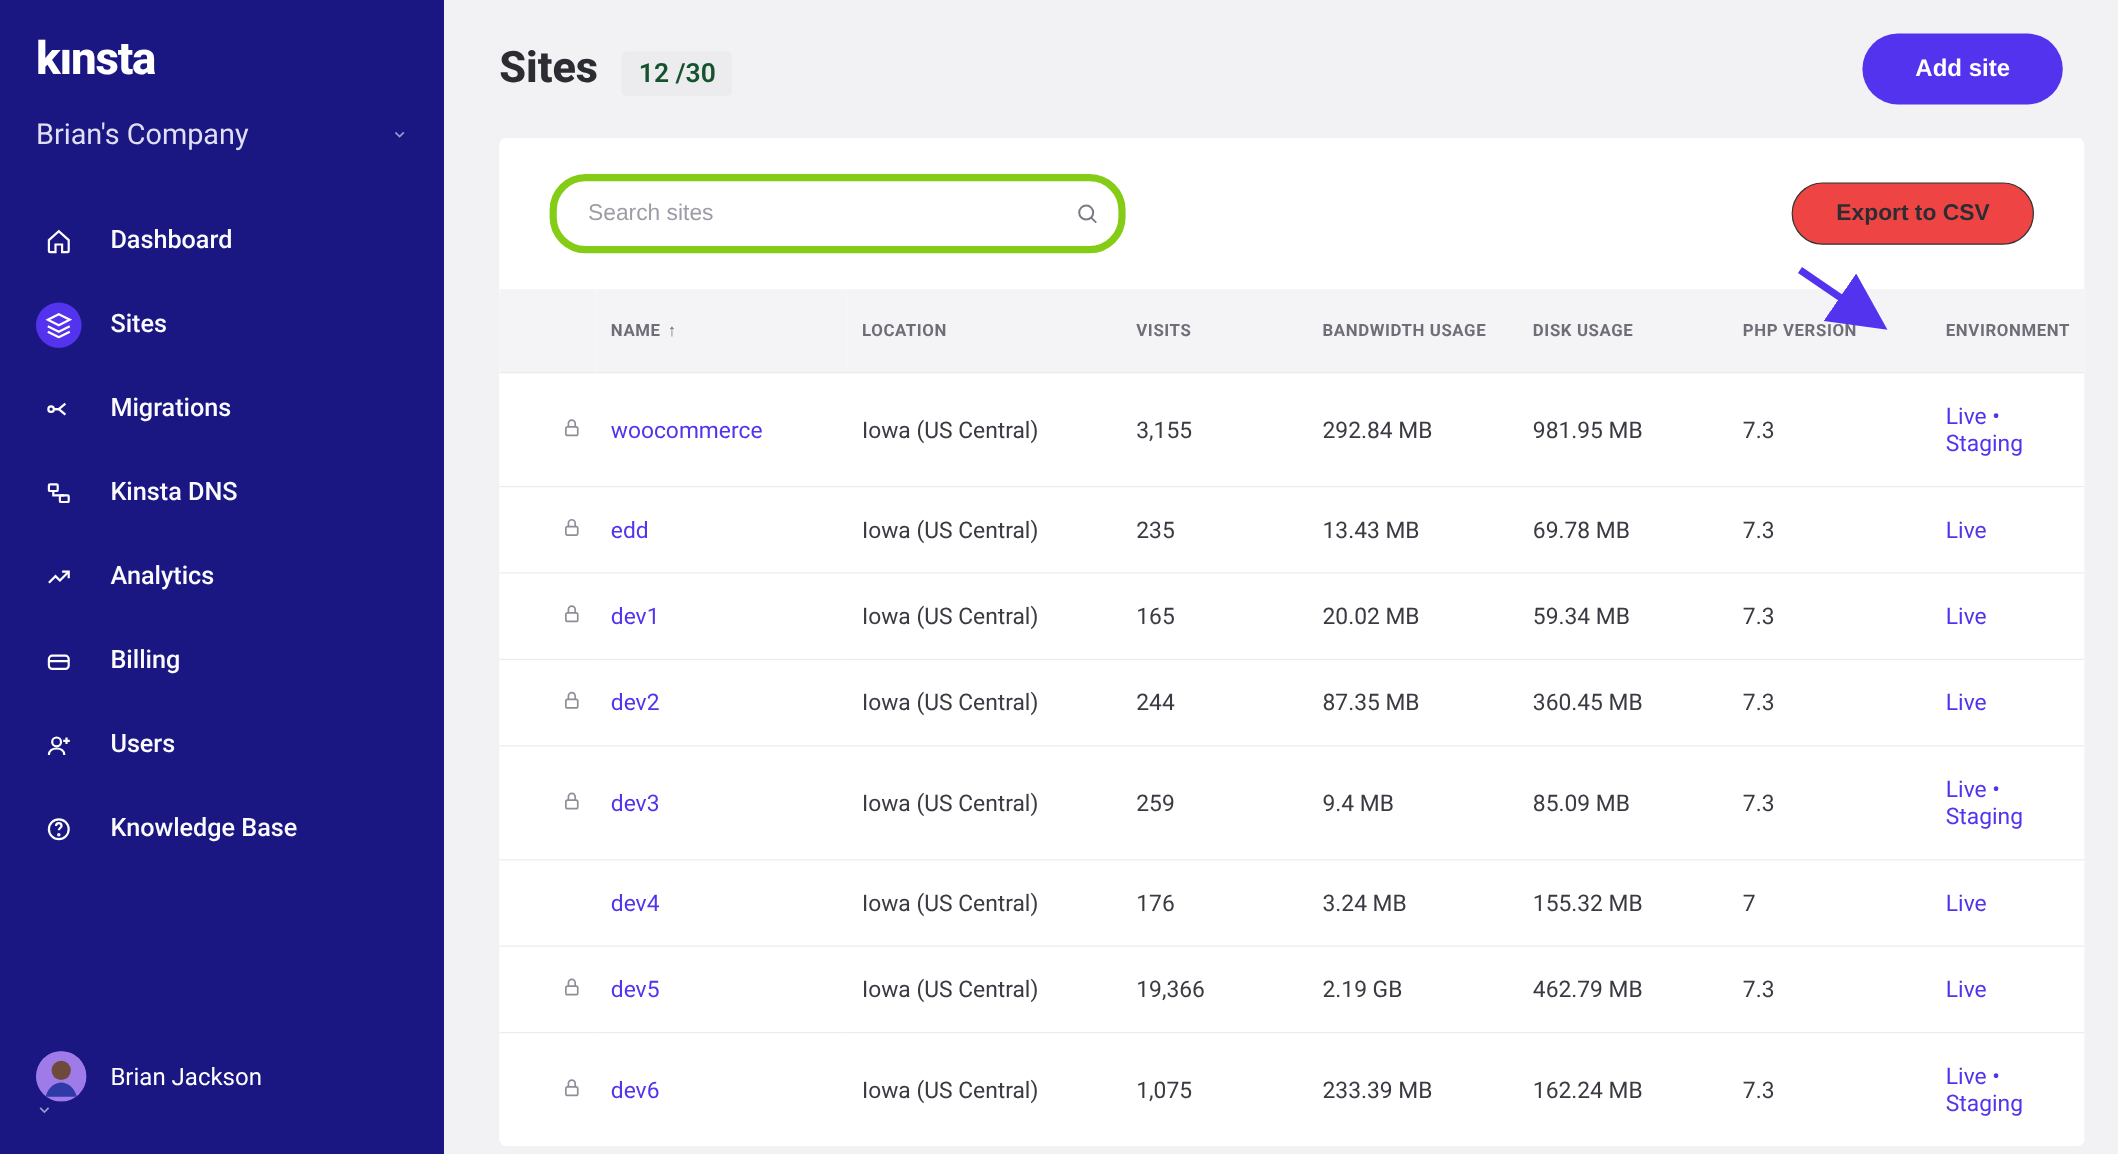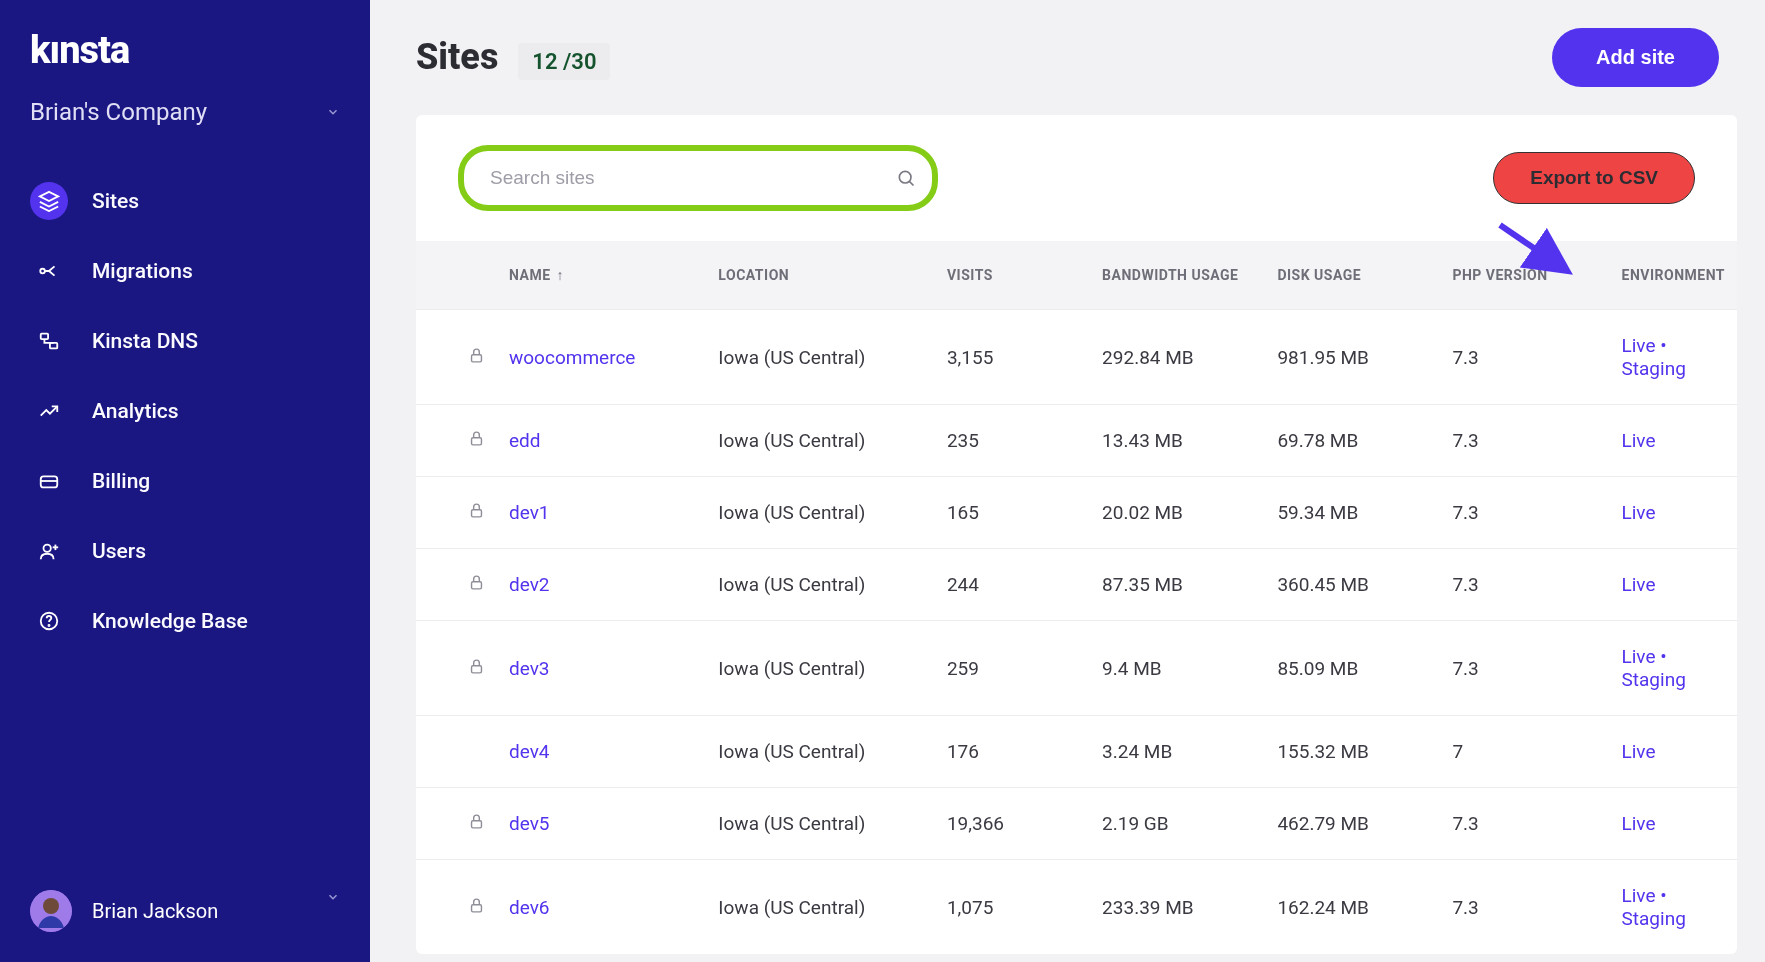--- a/index.html
+++ b/index.html
@@ -73,6 +73,14 @@
   </div>
 
   <nav class="nav">
+    <div class="nav-item">
+      <span class="icon-wrap">
+          <svg class="icon" viewBox="0 0 24 24">
+            <path d="M3 11l9-8 9 8v10a1 1 0 01-1 1h-5v-7h-6v7H4a1 1 0 01-1-1V11z"></path>
+          </svg>
+        </span>
+      <span>Dashboard</span>
+    </div>
     <div class="nav-item active">
       <span class="icon-wrap">
           <svg class="icon" viewBox="0 0 24 24" fill="#fff" stroke="#fff">

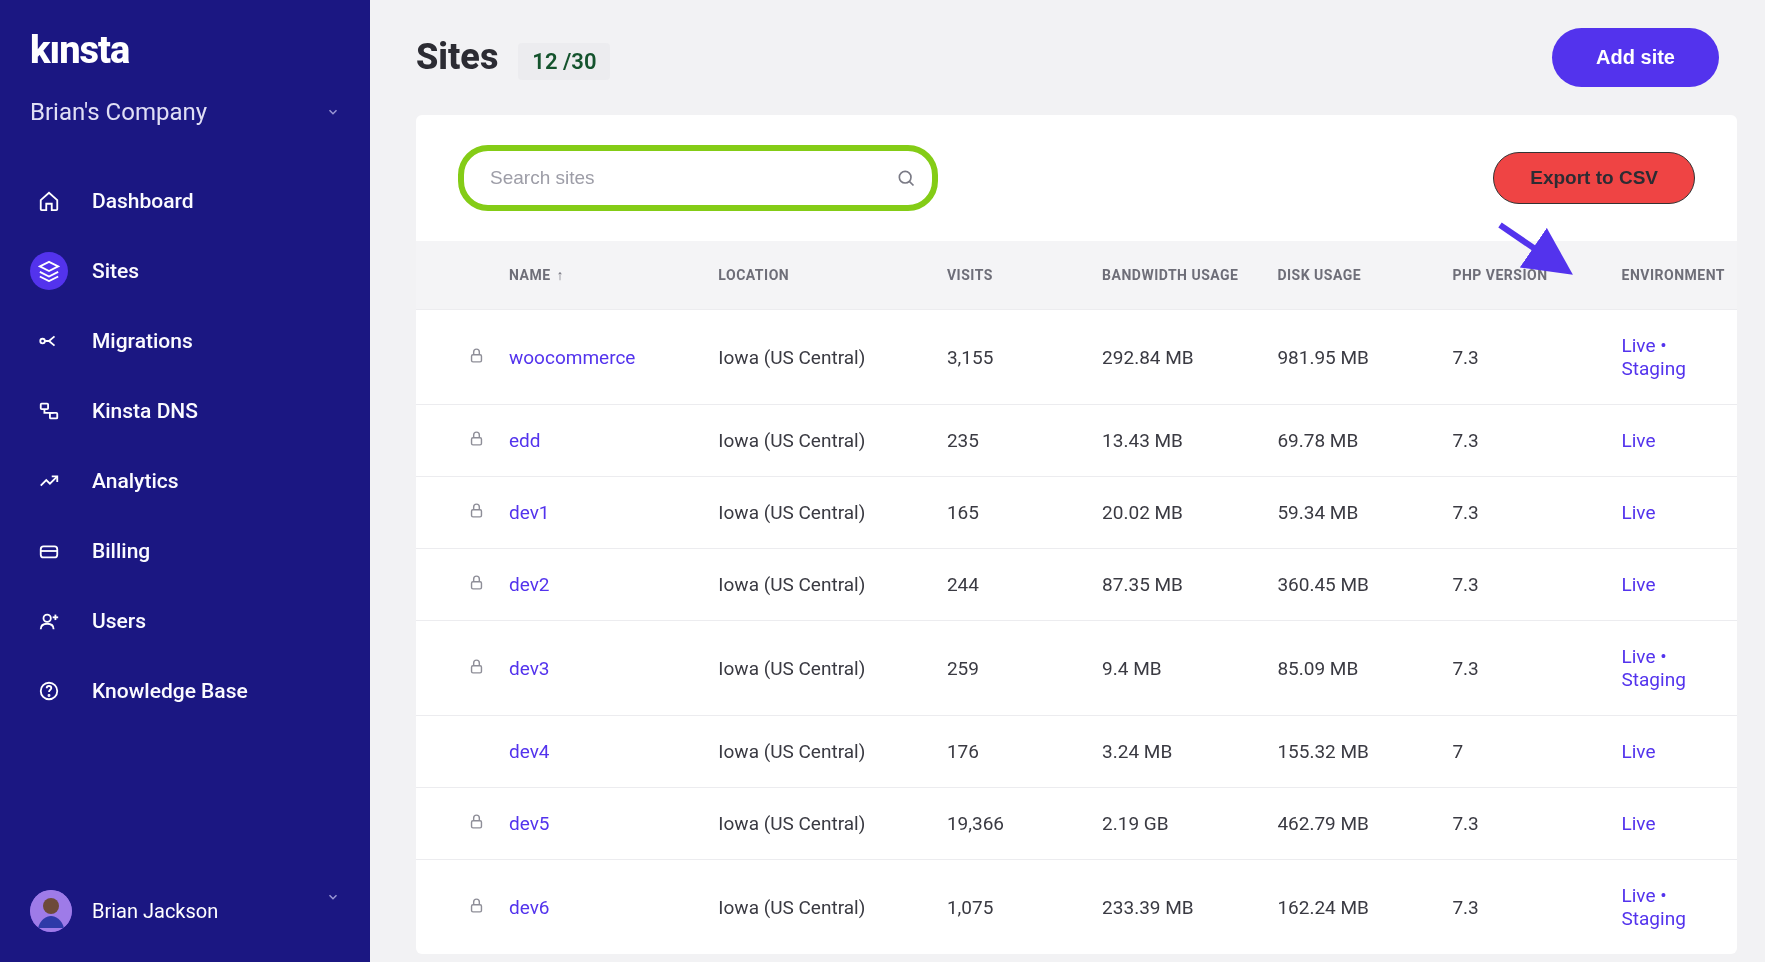--- a/index.html
+++ b/index.html
@@ -15,7 +15,7 @@
 .nav-item .icon-wrap { width: 38px; height: 38px; display: flex; align-items: center; justify-content: center; border-radius: 50%; flex-shrink: 0; }
 .nav-item.active .icon-wrap { background: #5333ed; }
 .nav-item .icon { width: 22px; height: 22px; stroke: #fff; fill: none; stroke-width: 2; }
-.user-footer { margin-top: auto; padding: 20px 30px 30px 30px; display: flex; align-items: flex-start; justify-content: space-between; cursor: pointer; }
+.user-footer { margin-top: auto; padding: 20px 30px 30px 30px; display: flex; align-items: flex-start; justify-content: space-between; cursor: pointer; flex-direction: column; }
 .user-footer .left { display: flex; align-items: center; gap: 20px; }
 .avatar { width: 42px; height: 42px; border-radius: 50%; background: linear-gradient(180deg,#a07cf0 0%,#7a4fe0 100%); display: flex; align-items: center; justify-content: center; overflow: hidden; }
 .avatar svg { width: 42px; height: 42px; }

